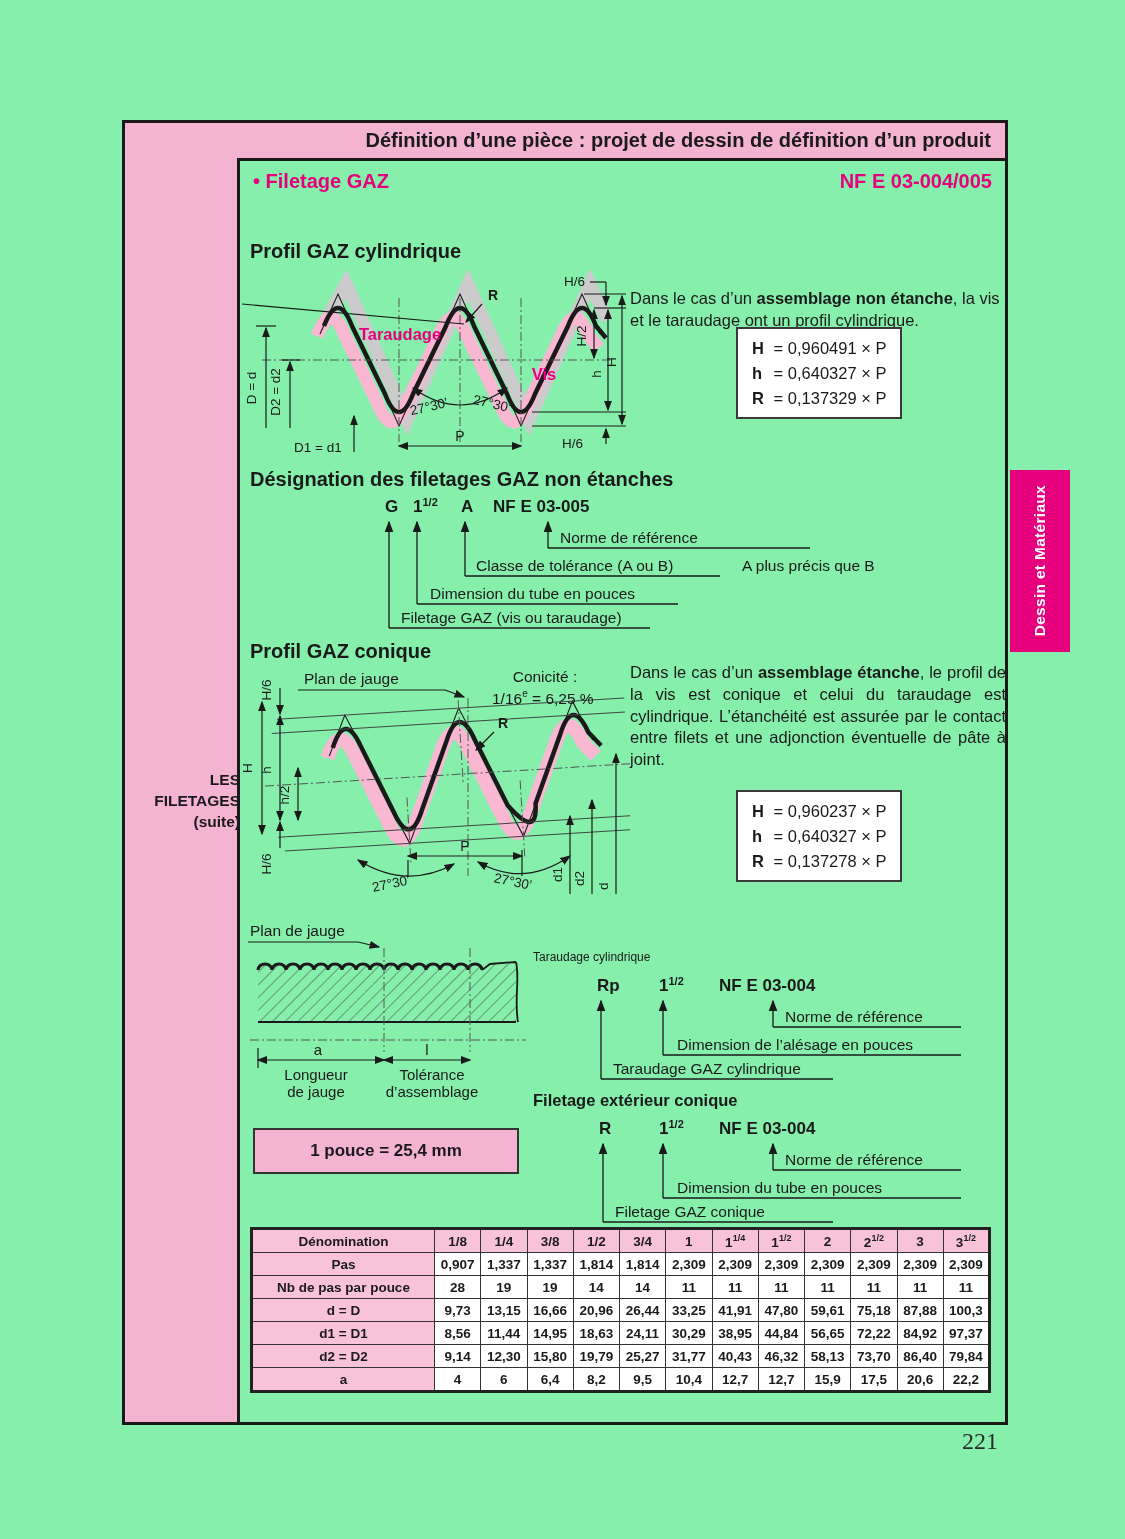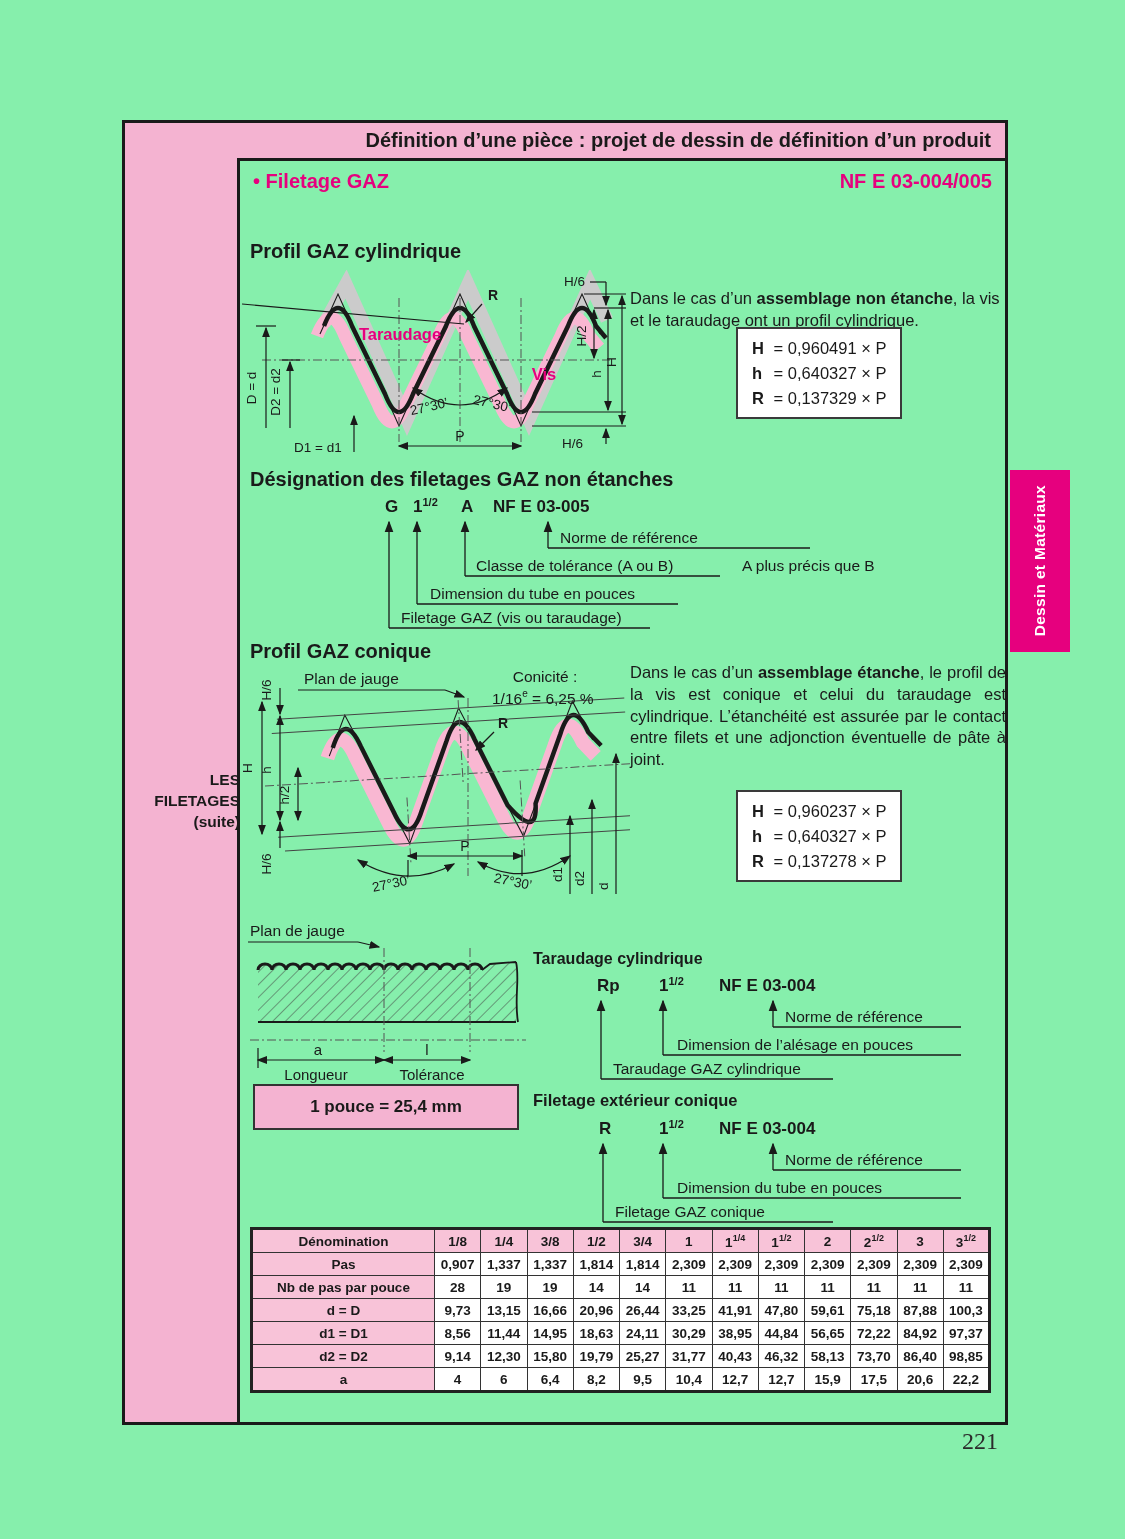--- a/index.html
+++ b/index.html
@@ -15,7 +15,7 @@
   .sidebar-label{left:122px;top:770px;width:118px;text-align:right;font-weight:700;font-size:15.5px;line-height:1.35;}
   .sec-title{font-size:20px;font-weight:700;color:#e6007e;text-align:right;}
   .h2{font-size:20px;font-weight:700;}
-  .h3{font-size:16px;font-weight:700;}
+  .h3{font-size:12px;font-weight:400;}
   .body-text{font-size:16.5px;line-height:1.32;}
   .just{text-align:justify;}
   .formula-box{border:2px solid #3a3a3a;background:#fff;padding:7px 14px;font-size:16.5px;line-height:1.5;white-space:nowrap;}

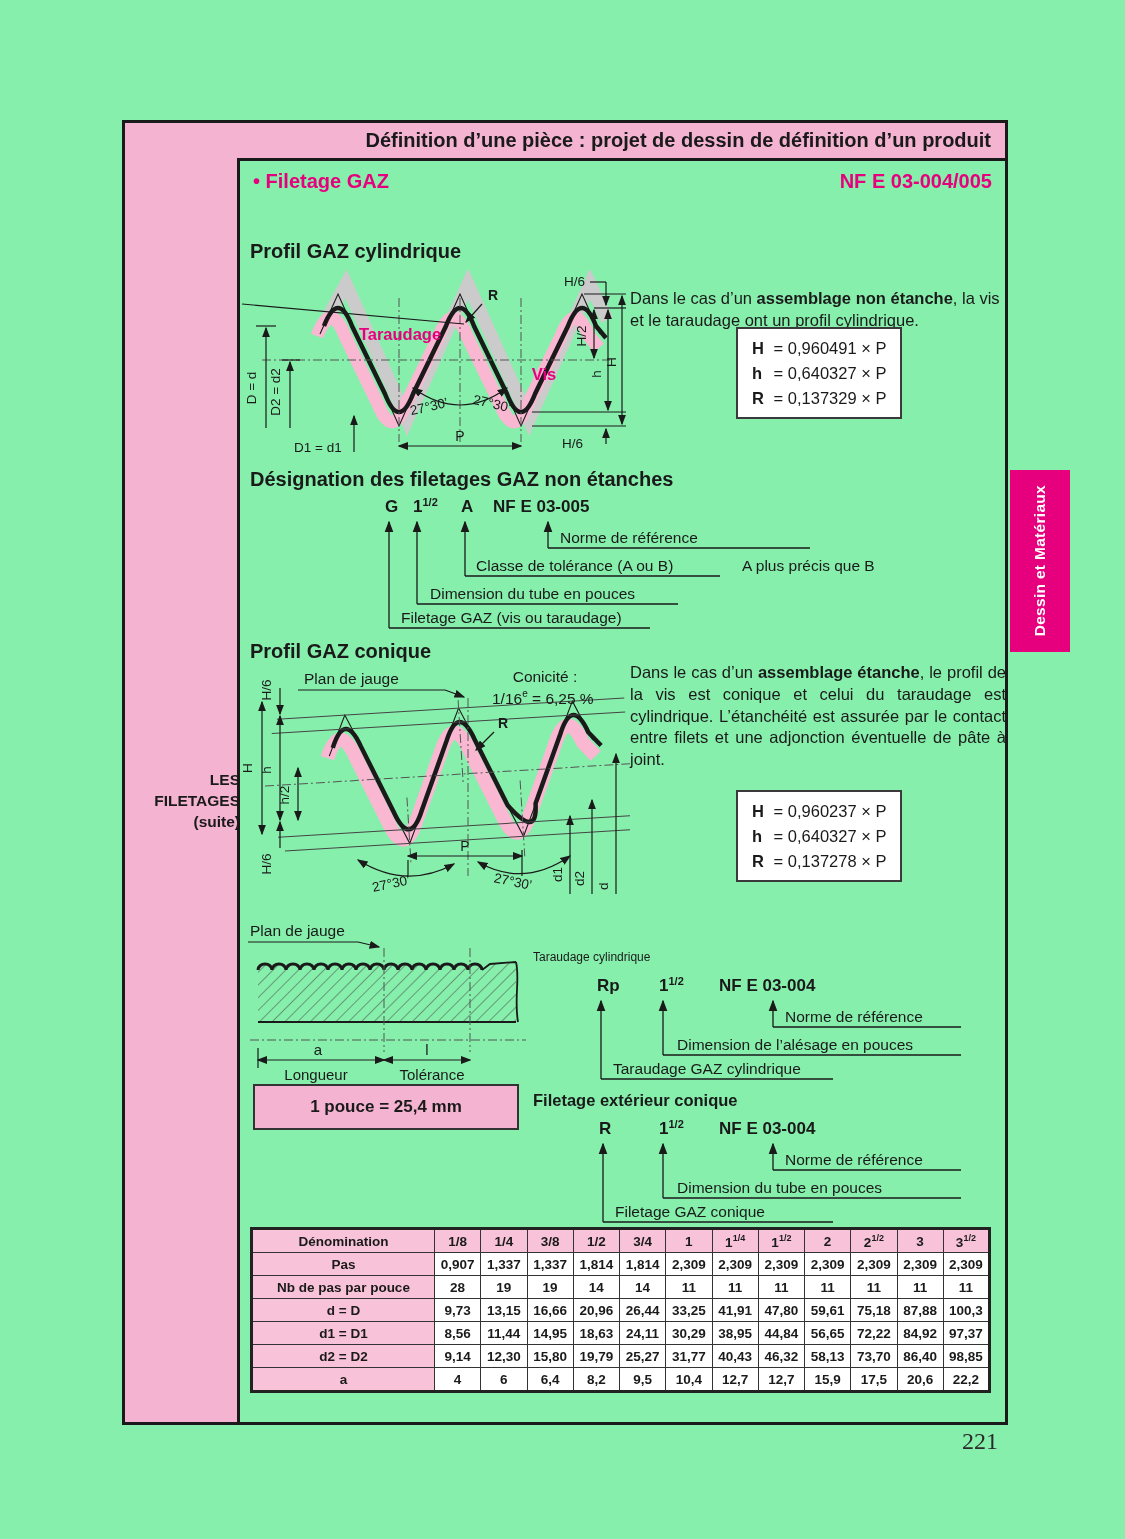--- a/index.html
+++ b/index.html
@@ -328,7 +328,7 @@
     </g>
   </svg>
 
-  <div class="abs pouce" style="left:253px;top:1084px;width:262px;height:42px;">
+  <div class="abs pouce" style="left:253px;top:1128px;width:262px;height:42px;">
     <span>1 pouce = 25,4 mm</span>
   </div>
 

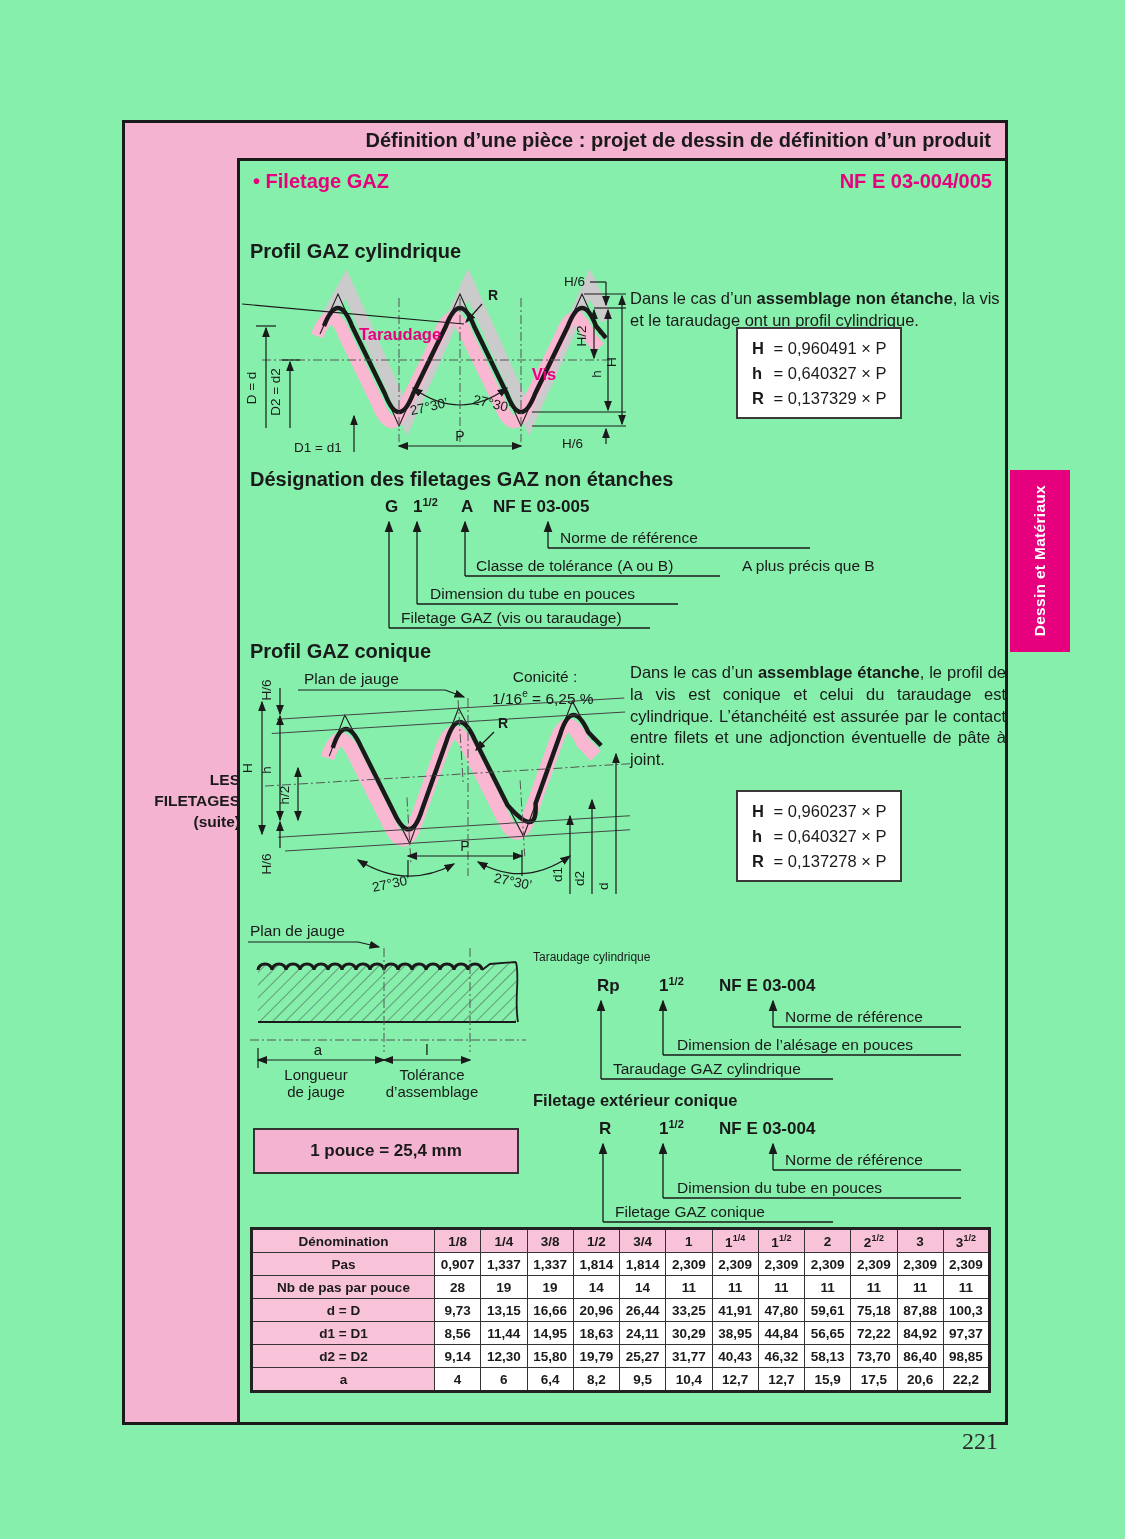--- a/index.html
+++ b/index.html
@@ -425,7 +425,7 @@
             <td>58,13</td>
             <td>73,70</td>
             <td>86,40</td>
-            <td>98,85</td>
+            <td>79,84</td>
           </tr>
           <tr>
             <th class="lab">a</th>

